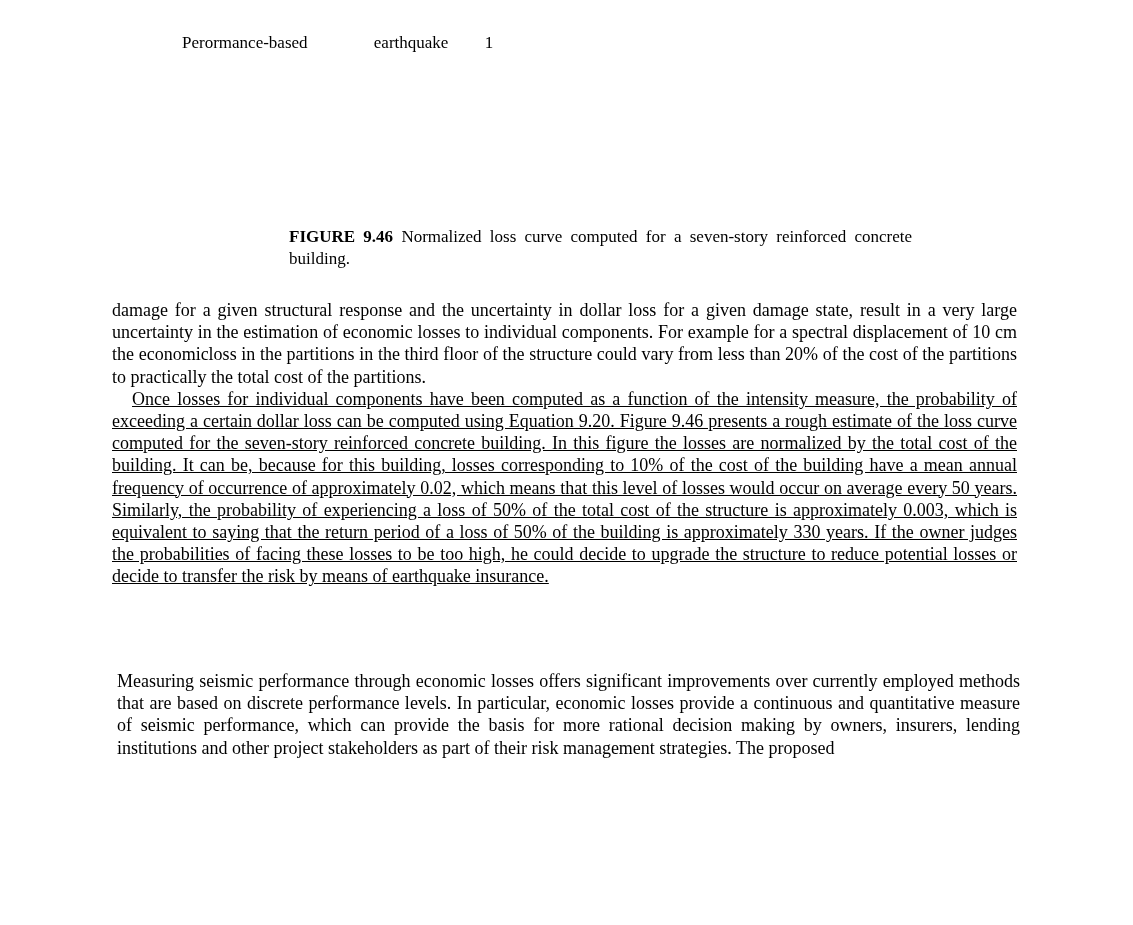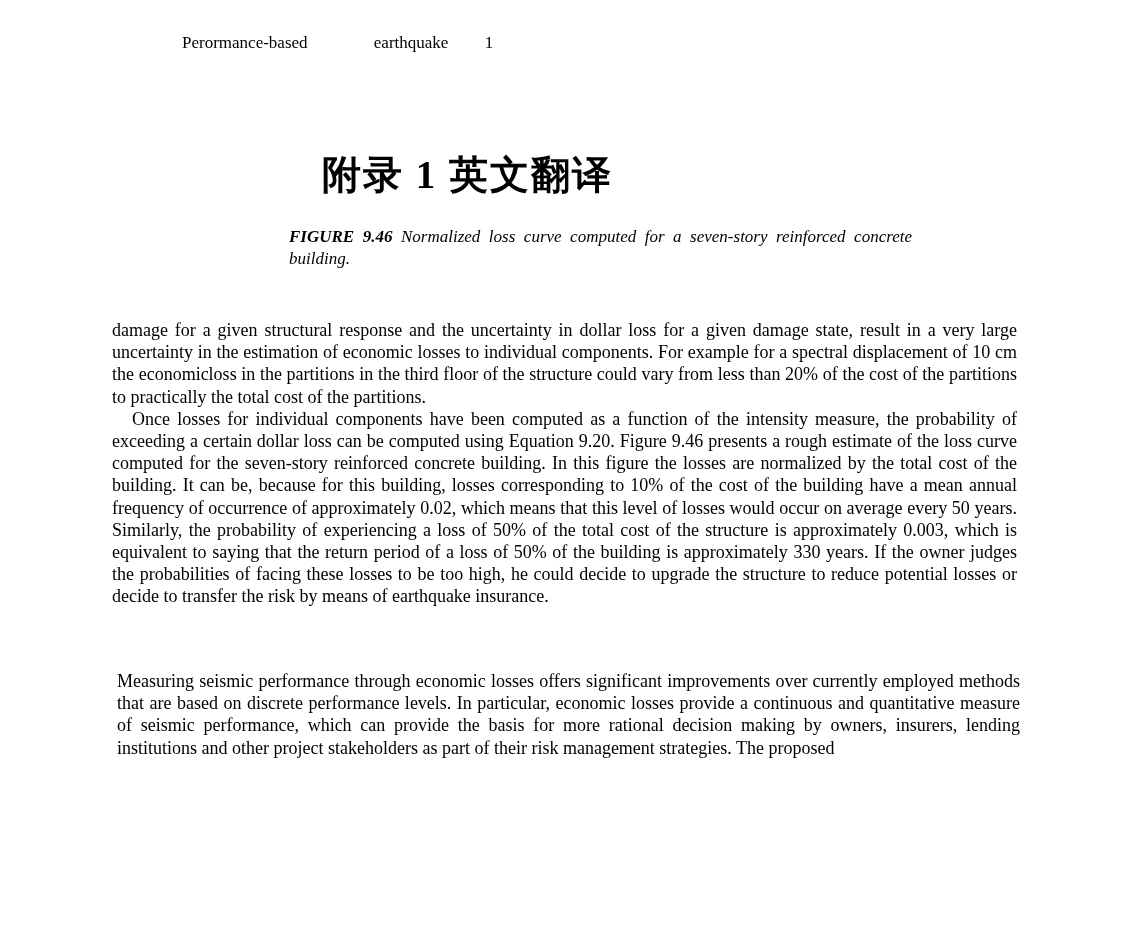--- a/index.html
+++ b/index.html
@@ -85,7 +85,6 @@
     <span class="hdr-page" data-name="header-page-number">1</span>
   </div>
 
-  <h1 class="appendix-title" data-name="appendix-title">附录 1 英文翻译</h1>
 
   <p class="figure-caption" data-name="figure-caption"><span class="cap-label" data-name="figure-caption-label">FIGURE 9.46</span> <span data-name="figure-caption-text">Normalized loss curve computed for a seven-story reinforced concrete building.</span></p>
 

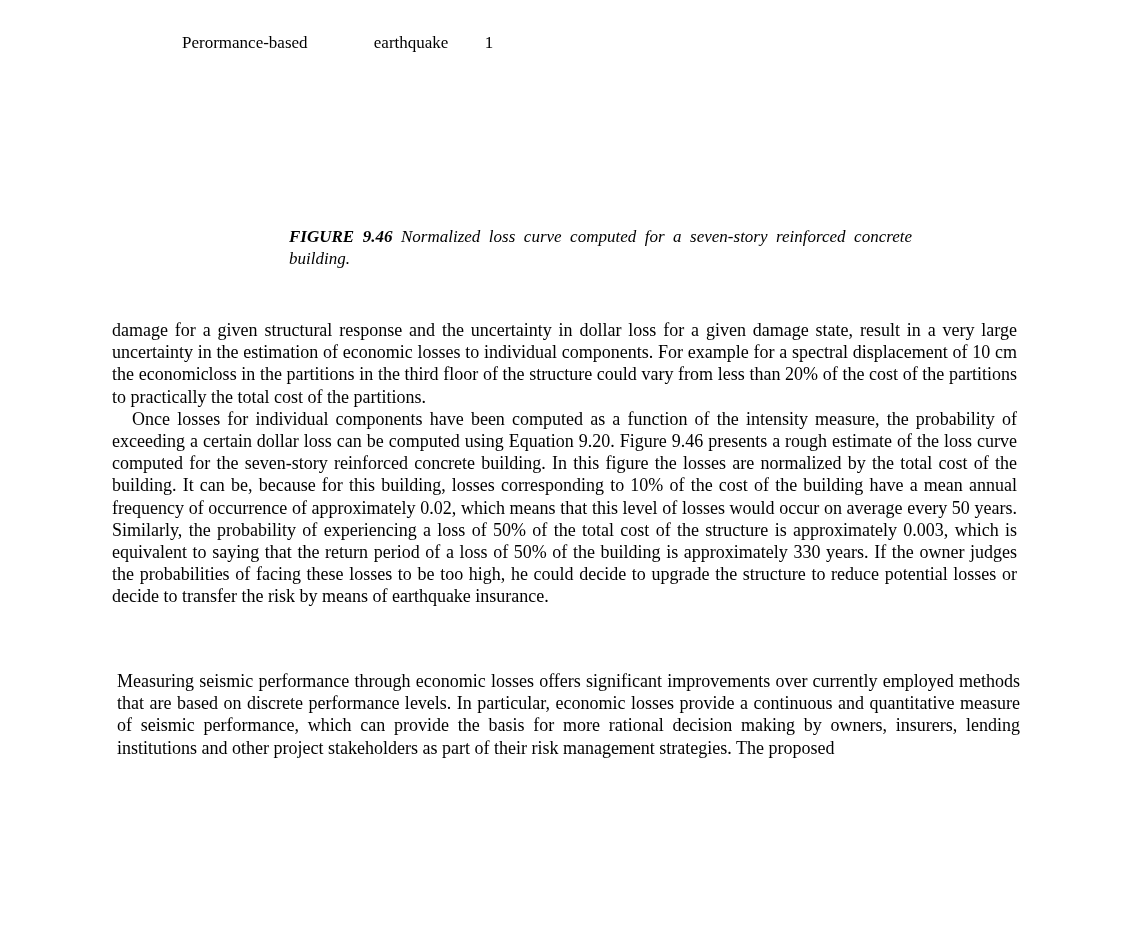--- a/index.html
+++ b/index.html
@@ -40,7 +40,6 @@
     font-size: 17px;
     line-height: 22px;
     text-align: justify;
-    font-style: italic;
   }
   .figure-caption .cap-label { font-weight: bold; }
   .body-block {

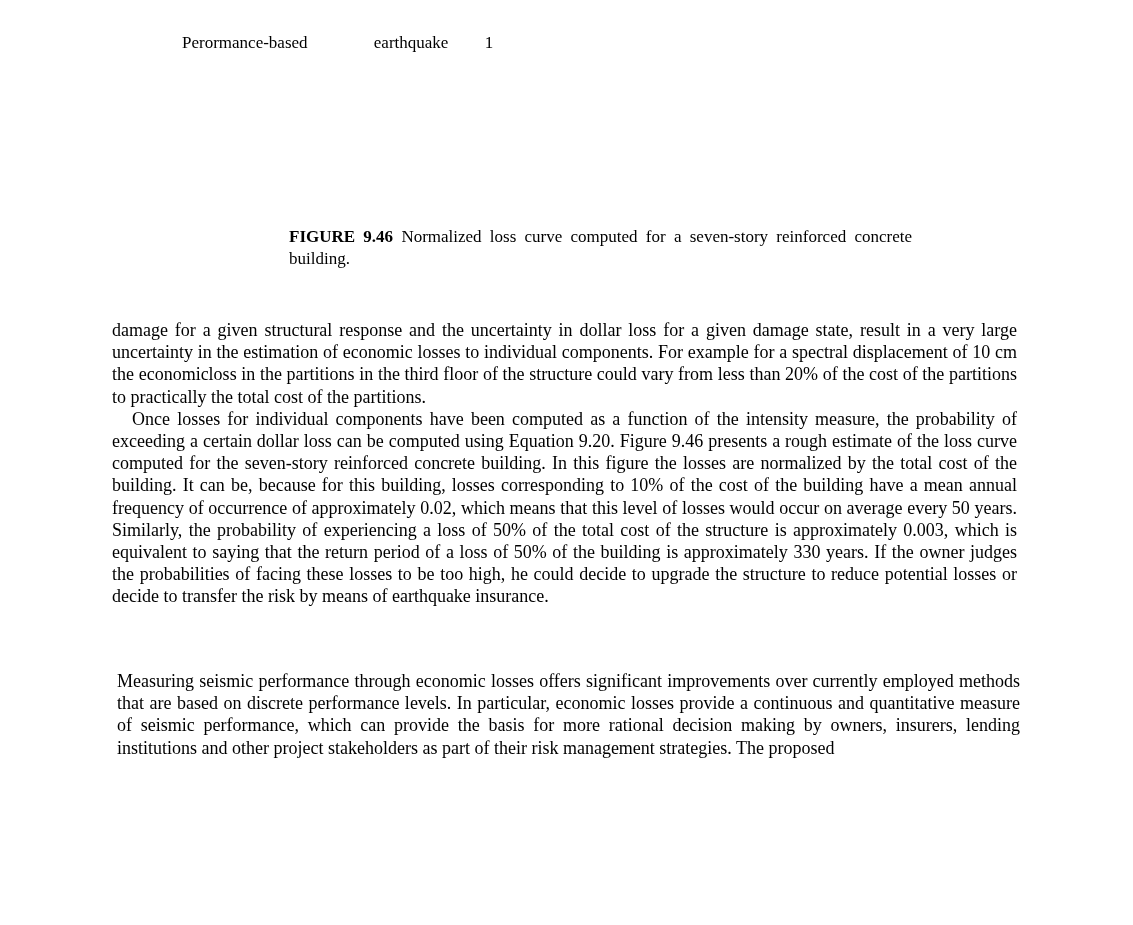--- a/index.html
+++ b/index.html
@@ -50,7 +50,6 @@
     font-size: 18px;
     line-height: 22.2px;
     text-align: justify;
-    margin-top: 20px;
   }
   .body-block p[data-name="paragraph-loss-curve"] { text-indent: 20px; }
   .section-heading {

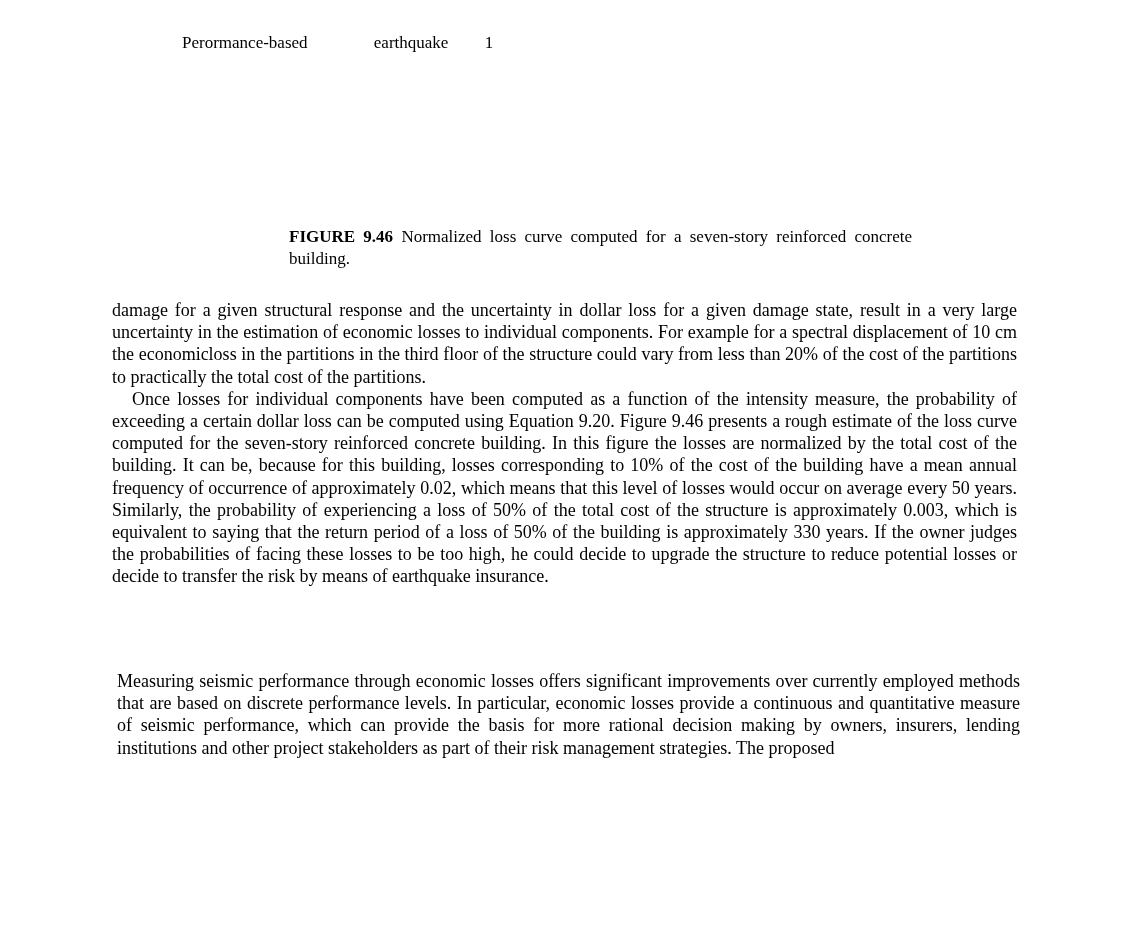--- a/index.html
+++ b/index.html
@@ -51,7 +51,7 @@
     line-height: 22.2px;
     text-align: justify;
   }
-  .body-block p[data-name="paragraph-loss-curve"] { text-indent: 20px; }
+  .body-block p[data-name="paragraph-loss-curve"] { text-indent: 20px; text-decoration: underline; }
   .section-heading {
     position: absolute;
     top: 641px;

